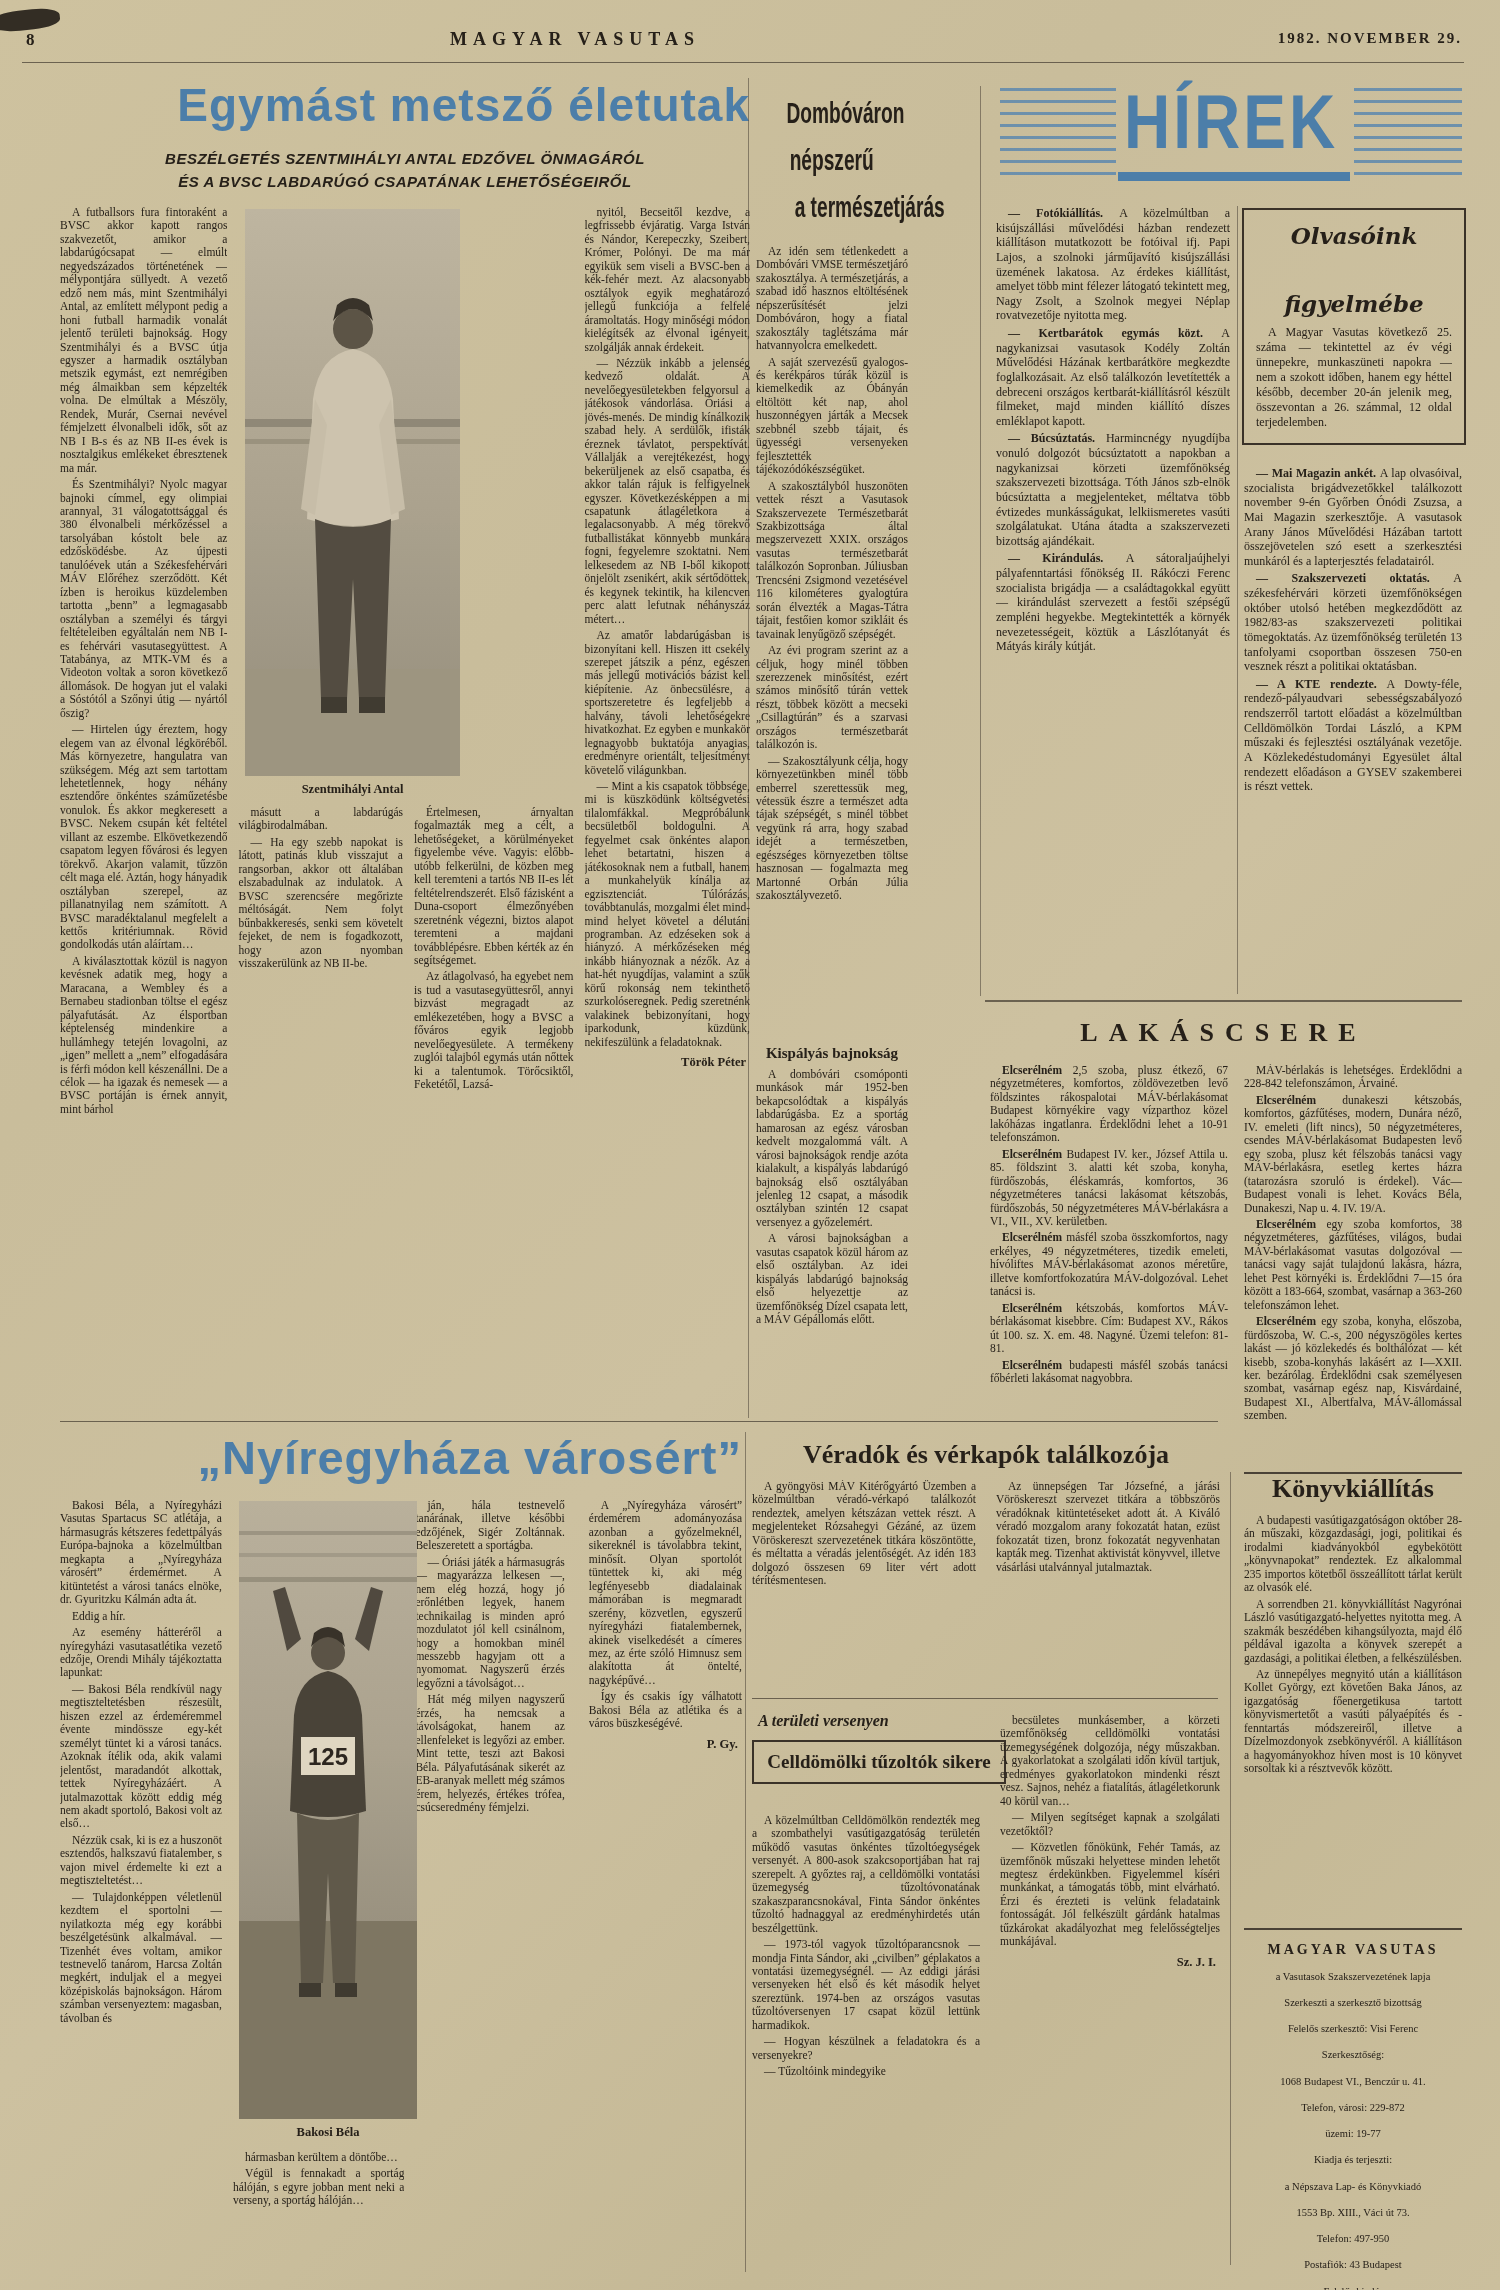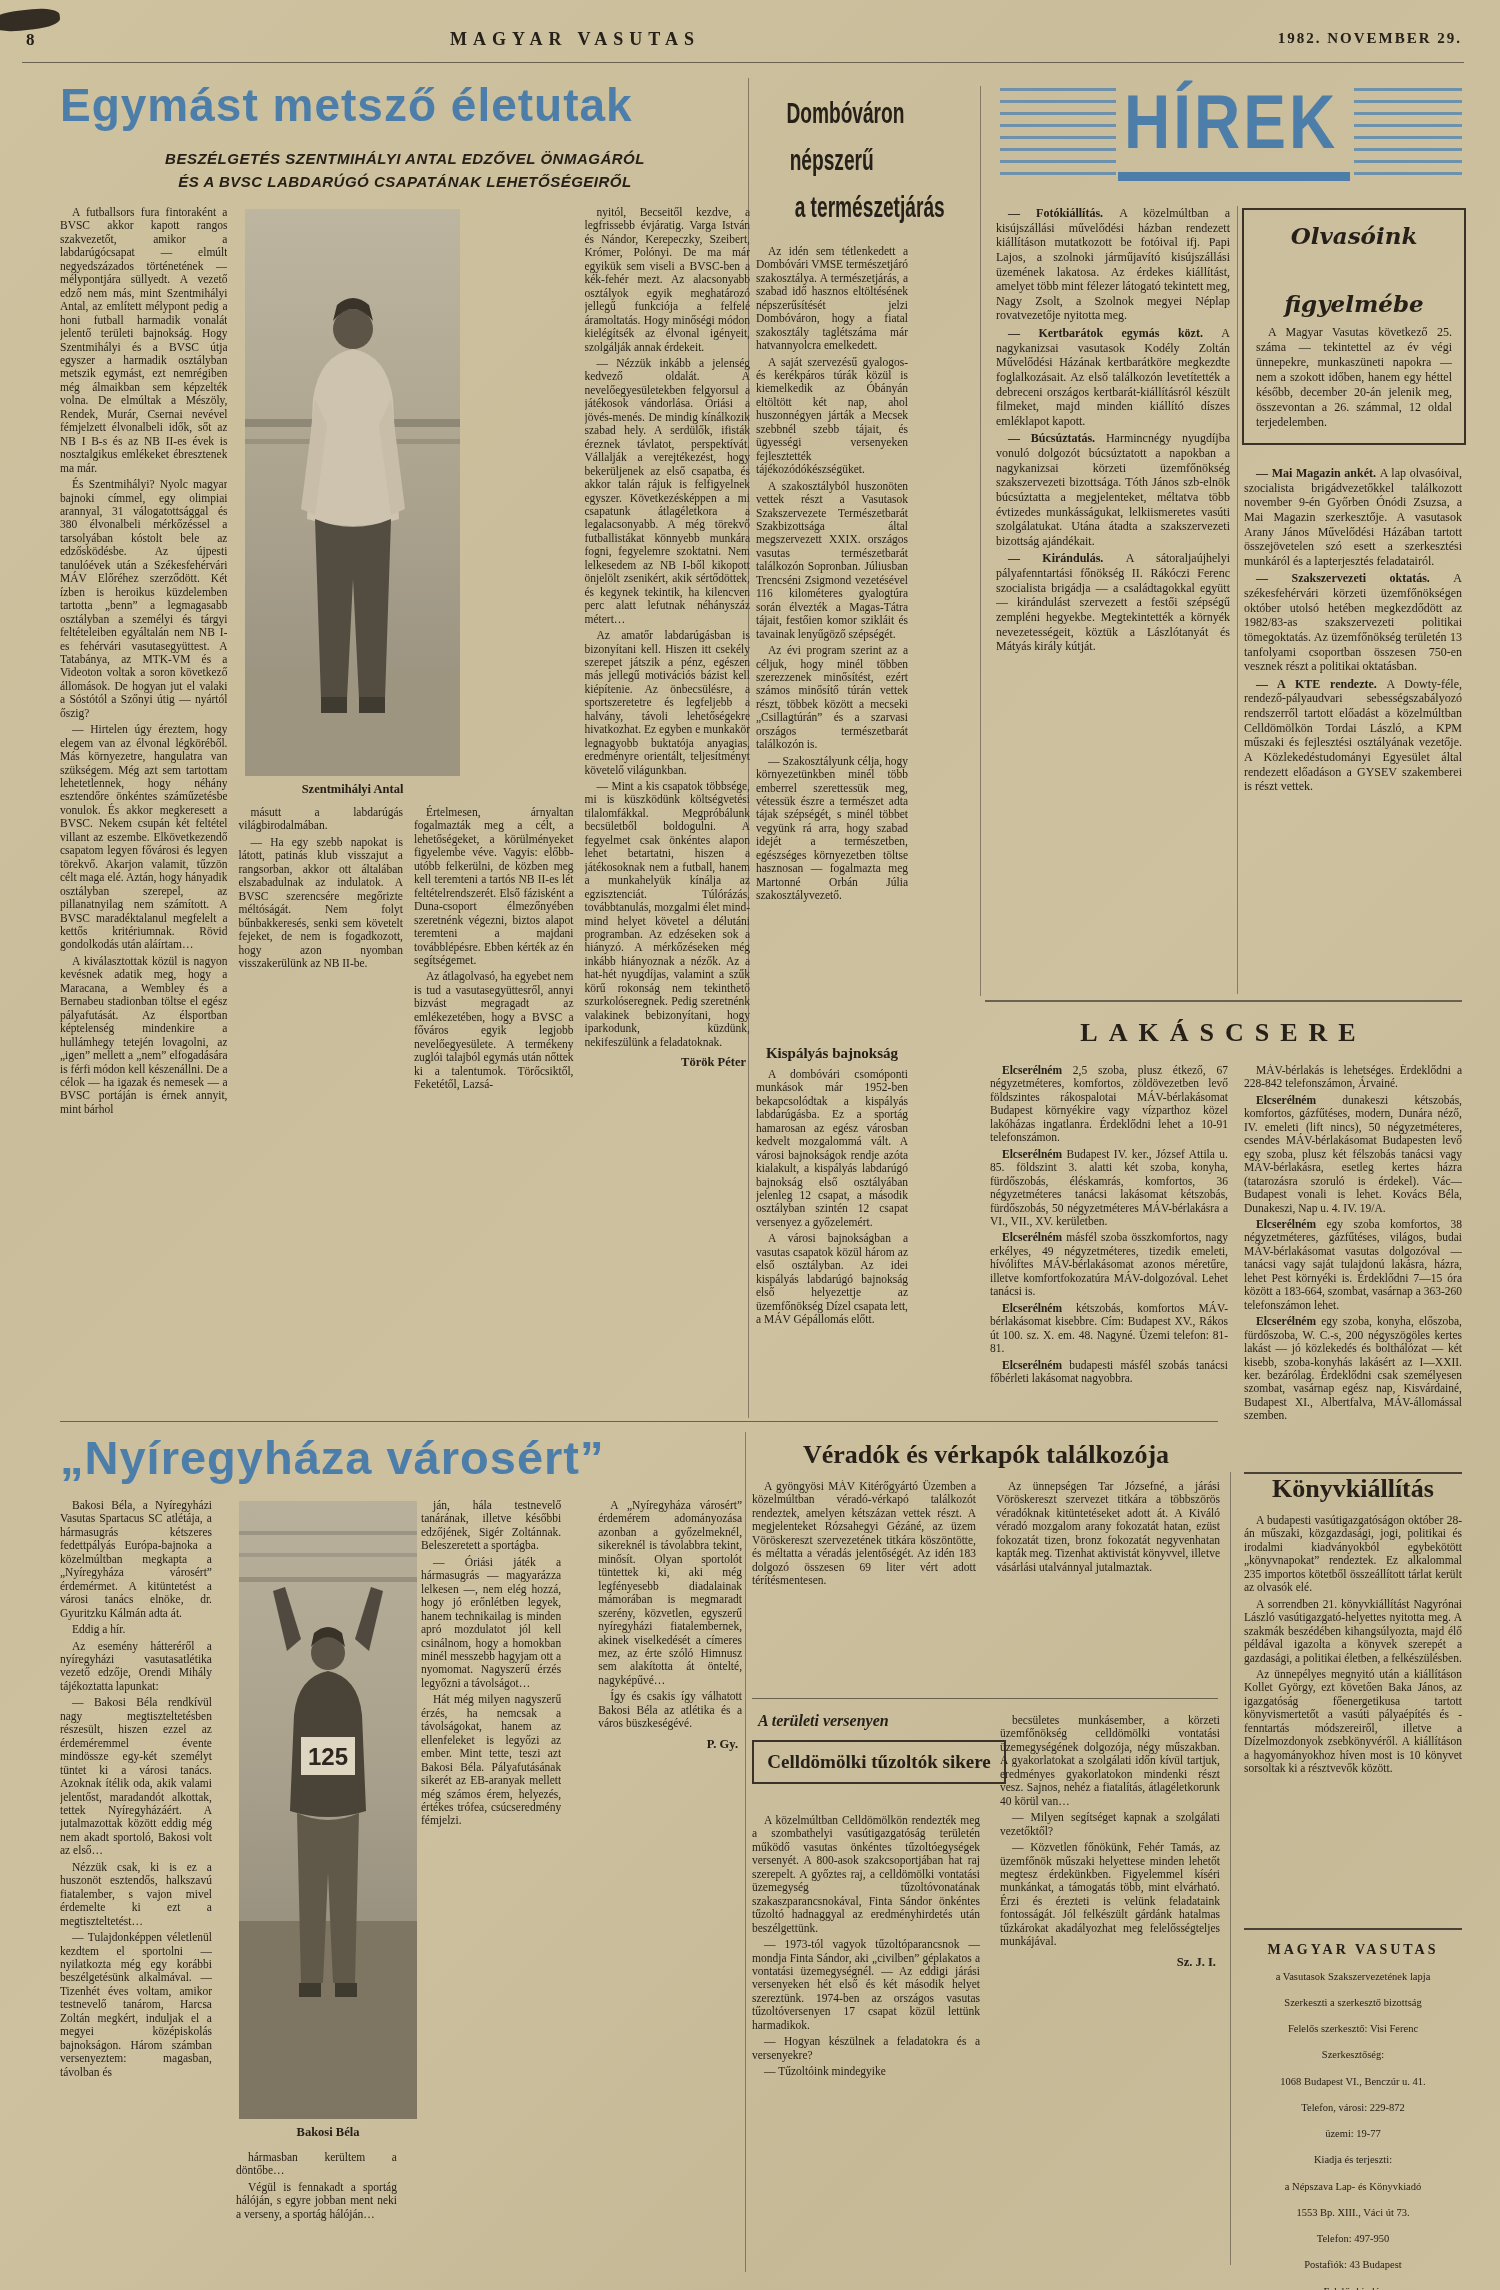--- a/index.html
+++ b/index.html
@@ -13,7 +13,7 @@
   .pagenum{font:bold 17px "Liberation Serif",serif;}
   .masthead{font:bold 18px "Liberation Serif",serif;letter-spacing:6px;text-align:center;}
   .dateline{font:bold 15px "Liberation Serif",serif;letter-spacing:2px;text-align:right;}
-  .blue-headline{font-family:"Liberation Sans",sans-serif;font-weight:bold;color:#4c7ea9;text-align:left;}
+  .blue-headline{font-family:"Liberation Sans",sans-serif;font-weight:bold;color:#4c7ea9;text-align:right;}
   .sub-ital{font-family:"Liberation Sans",sans-serif;font-style:italic;font-weight:bold;text-align:center;letter-spacing:.5px;}
   .bodycols{display:flex;}
   .col{text-align:justify;font-size:11.5px;line-height:1.17;overflow:hidden;}

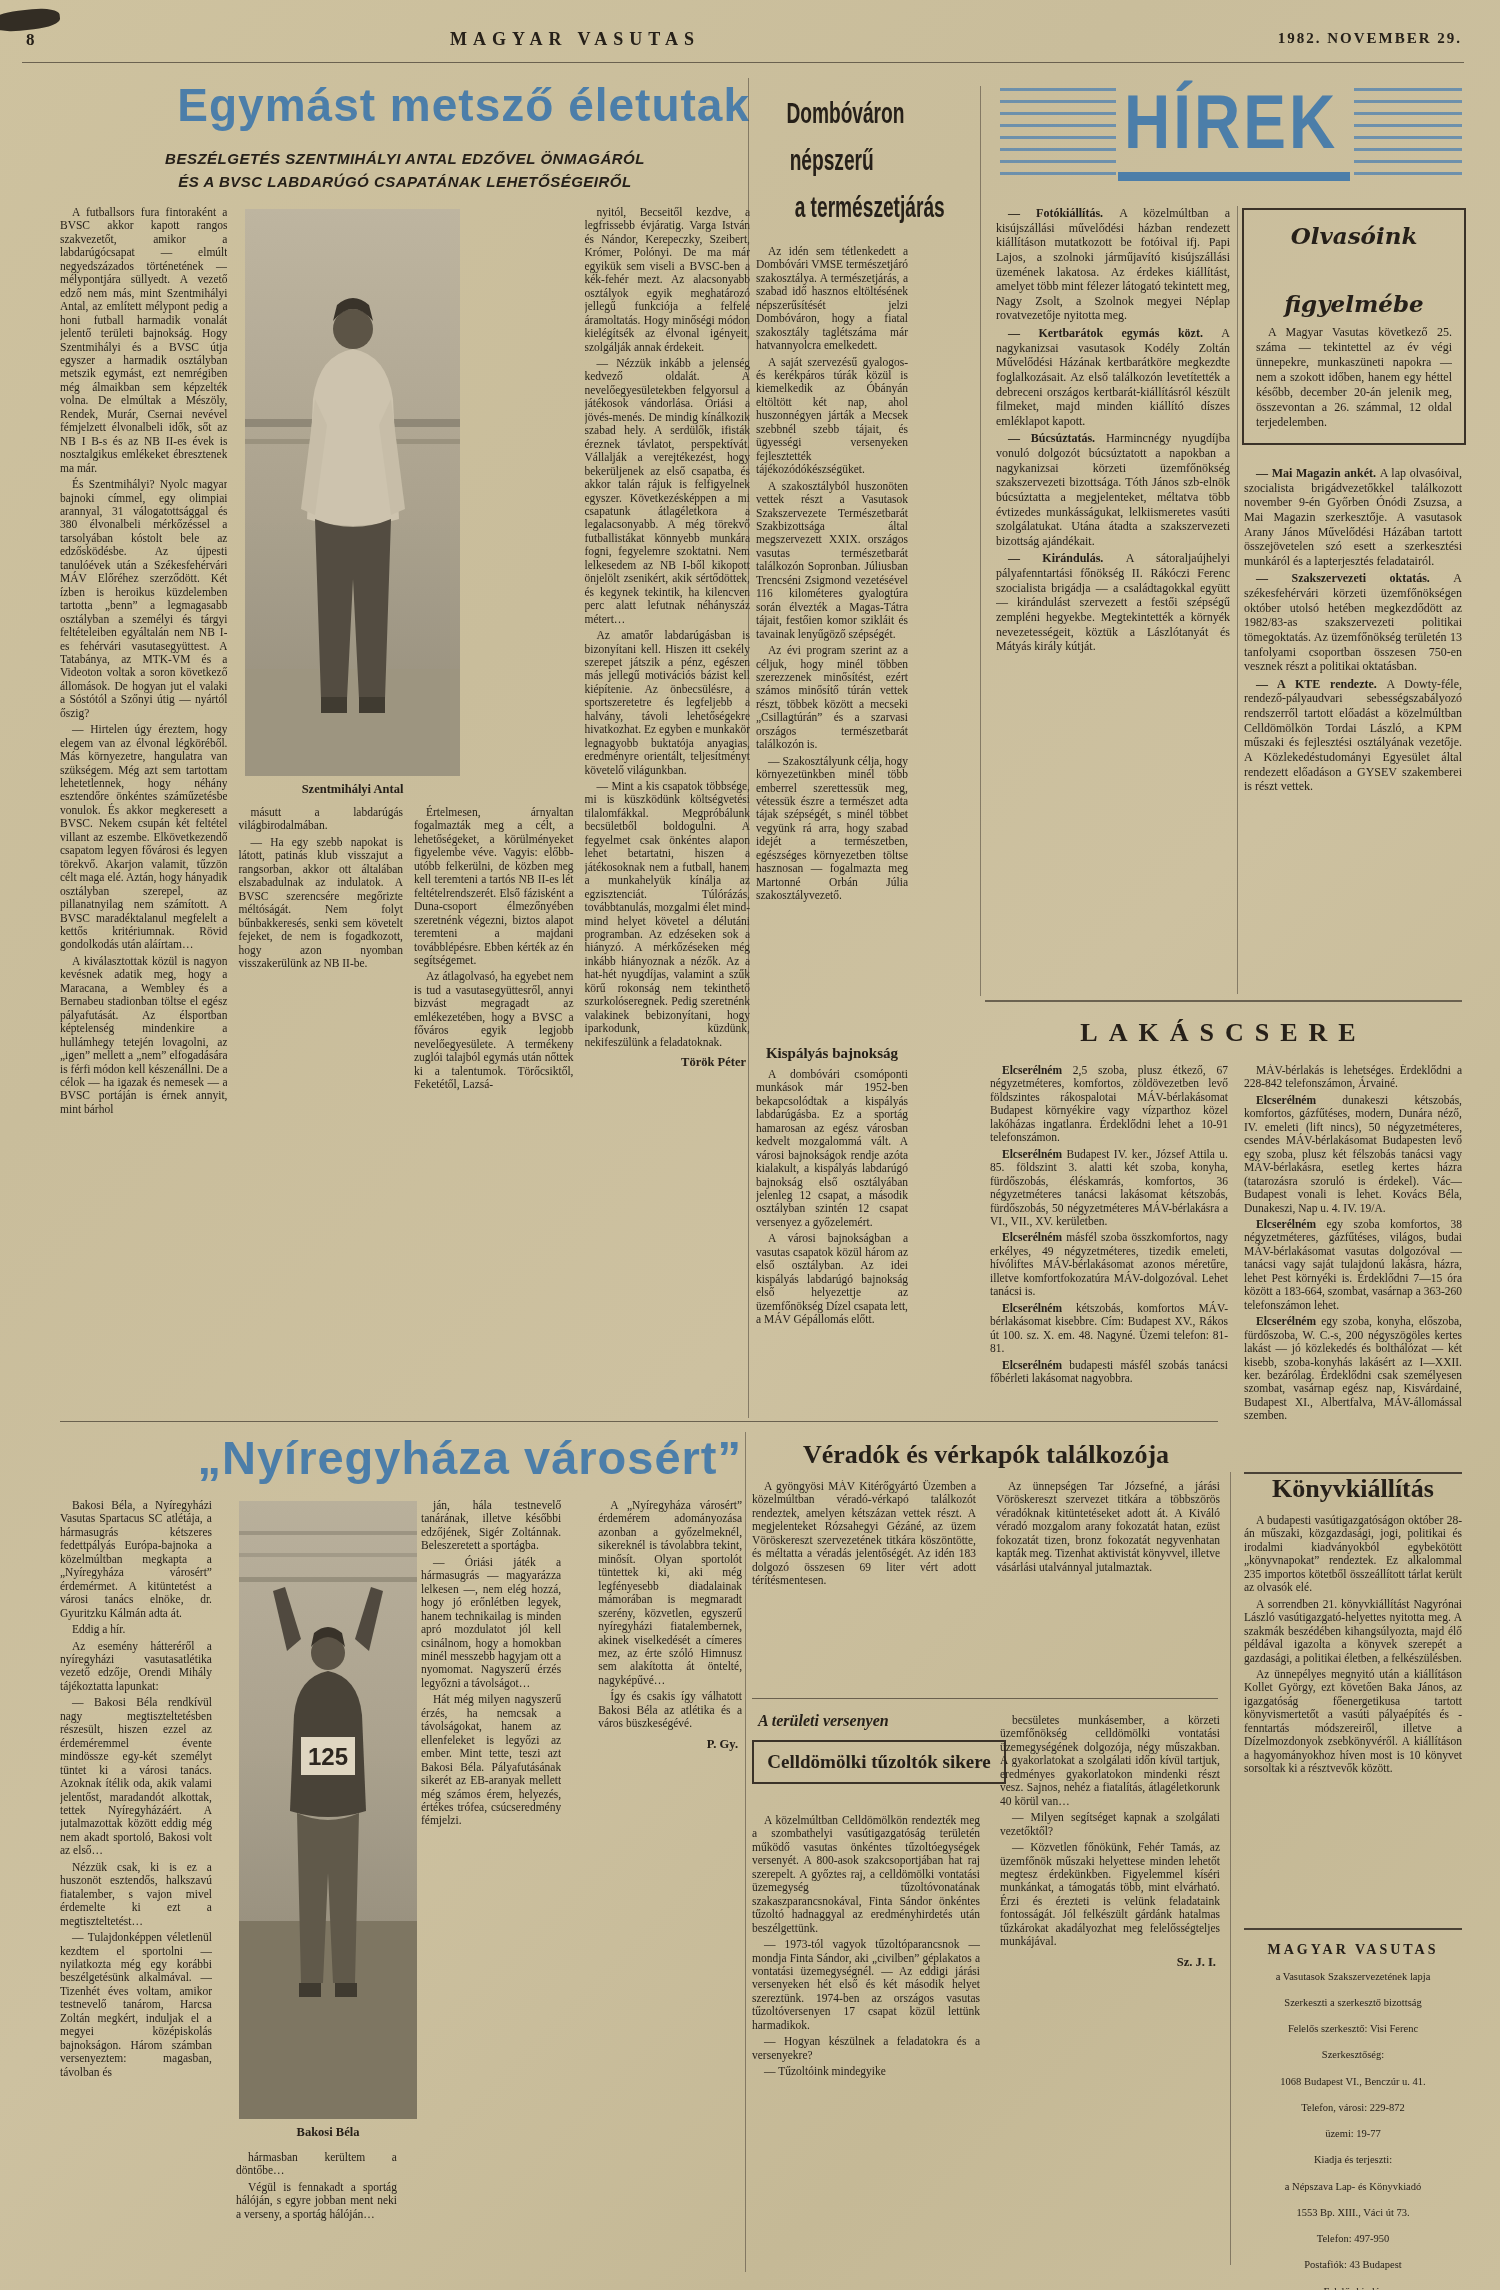--- a/index.html
+++ b/index.html
@@ -177,7 +177,7 @@
   <div class="abs" style="left:60px;top:1430px;width:682px;">
     <div class="blue-headline" style="font-size:47px;letter-spacing:1px;">„Nyíregyháza városért”</div>
 
-    <div class="bodycols" style="margin-top:14px;gap:24px;position:relative;height:745px;">
+    <div class="bodycols" style="margin-top:14px;gap:11px;position:relative;height:745px;">
       <div class="col" style="width:168px;height:745px;">
           <p class="para">Bakosi Béla, a Nyíregyházi Vasutas Spartacus SC atlétája, a hármasugrás kétszeres fedettpályás Európa-bajnoka a közelmúltban megkapta a „Nyíregyháza városért” érdemérmet. A kitüntetést a városi tanács elnöke, dr. Gyuritzku Kálmán adta át.</p>
           <p class="para">Eddig a hír.</p>

